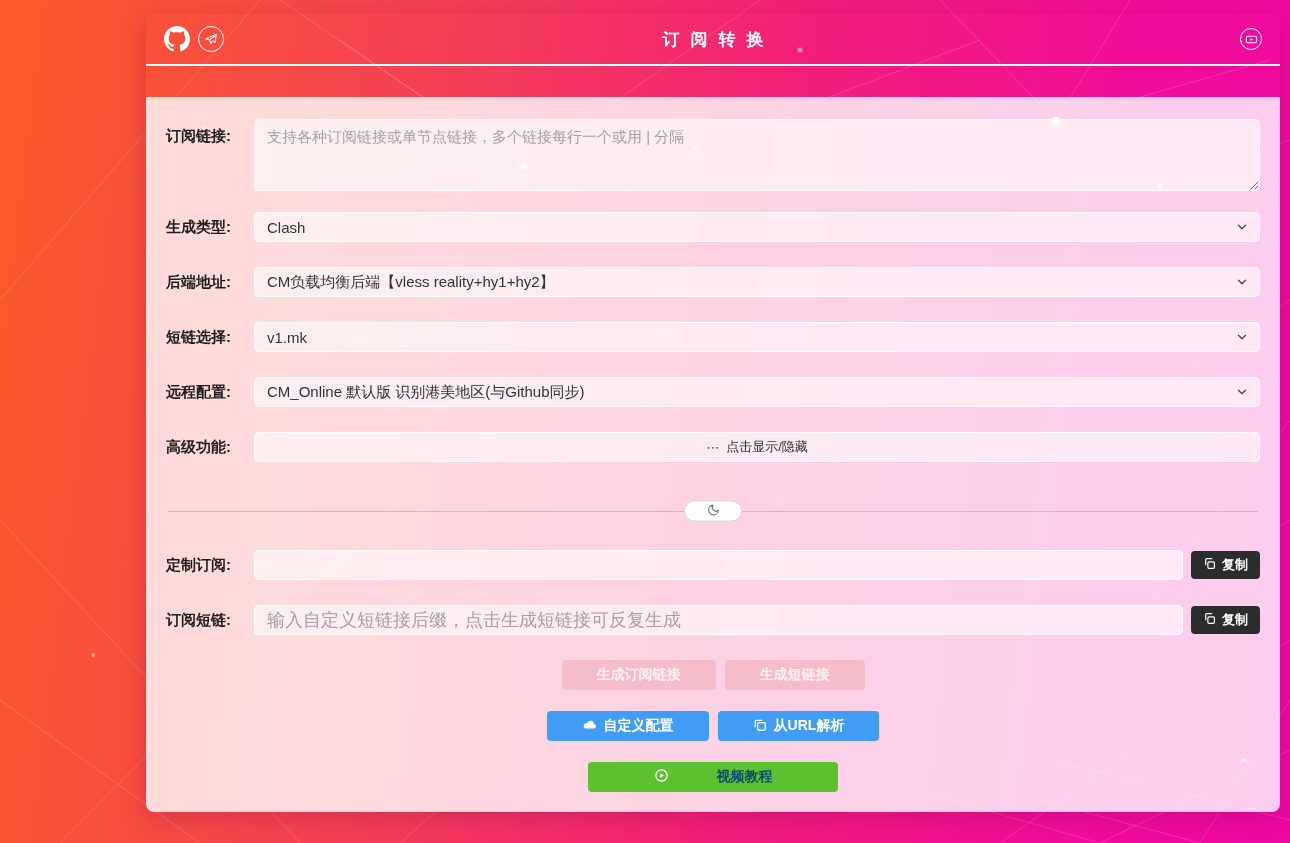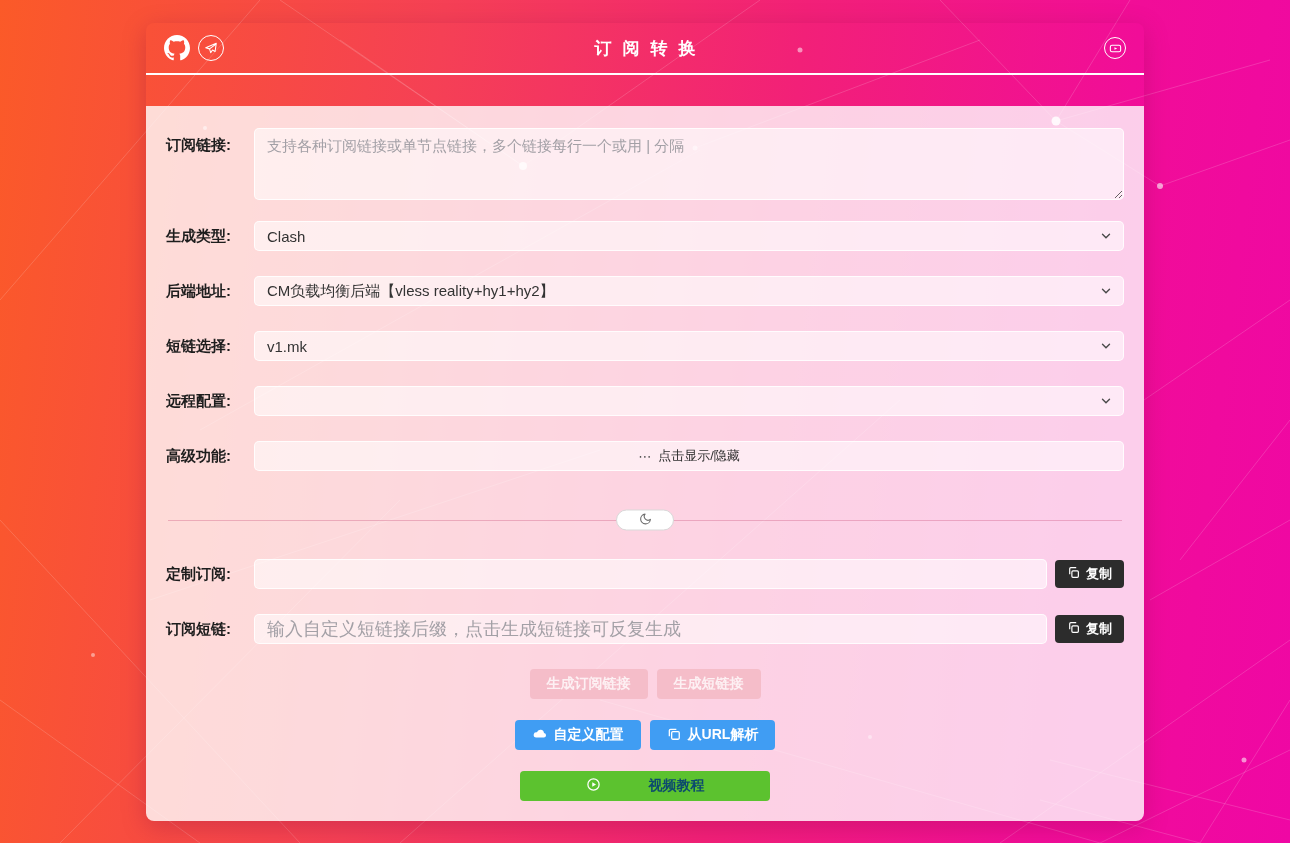--- a/index.html
+++ b/index.html
@@ -12,7 +12,7 @@
   svg.bg-net { position:absolute; inset:0; pointer-events:none; }
 
   .card {
-    position:absolute; left:146px; top:23px; width:998px; height:798px;
+    position:absolute; left:146px; top:14px; width:1134px; height:798px;
     border-radius:8px; overflow:hidden;
     box-shadow:0 6px 24px rgba(120,0,60,.25);
   }

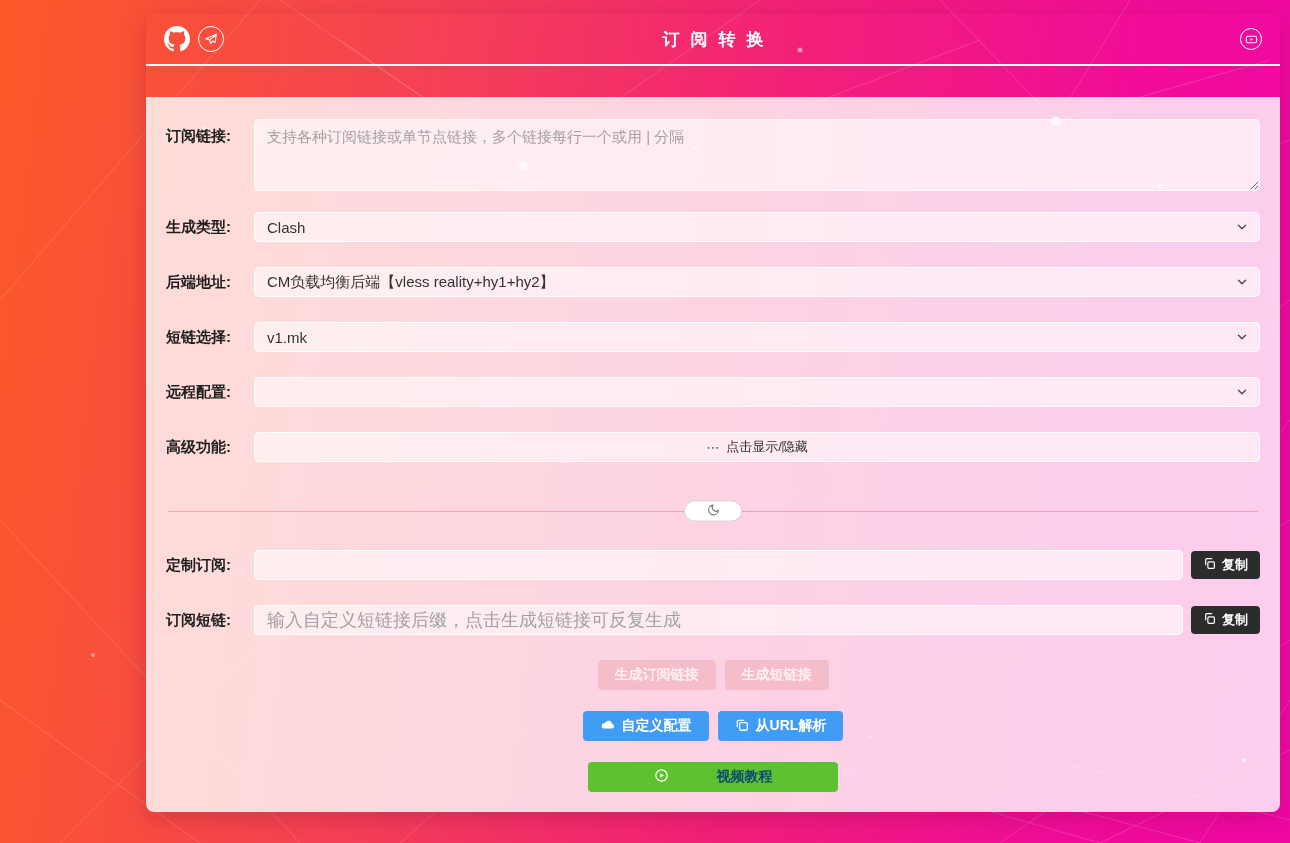--- a/index.html
+++ b/index.html
@@ -203,6 +203,7 @@
       <div class="lbl">远程配置:</div>
       <div class="ctl">
         <div class="field-box">
+          <span>CM_Online 默认版 识别港美地区(与Github同步)</span>
           <span class="chev">
             <svg width="14" height="14" viewBox="0 0 24 24" fill="none" stroke="#4a4a4a" stroke-width="2.4" stroke-linecap="round">
                 <path d="M6 9 L12 15 L18 9"></path>

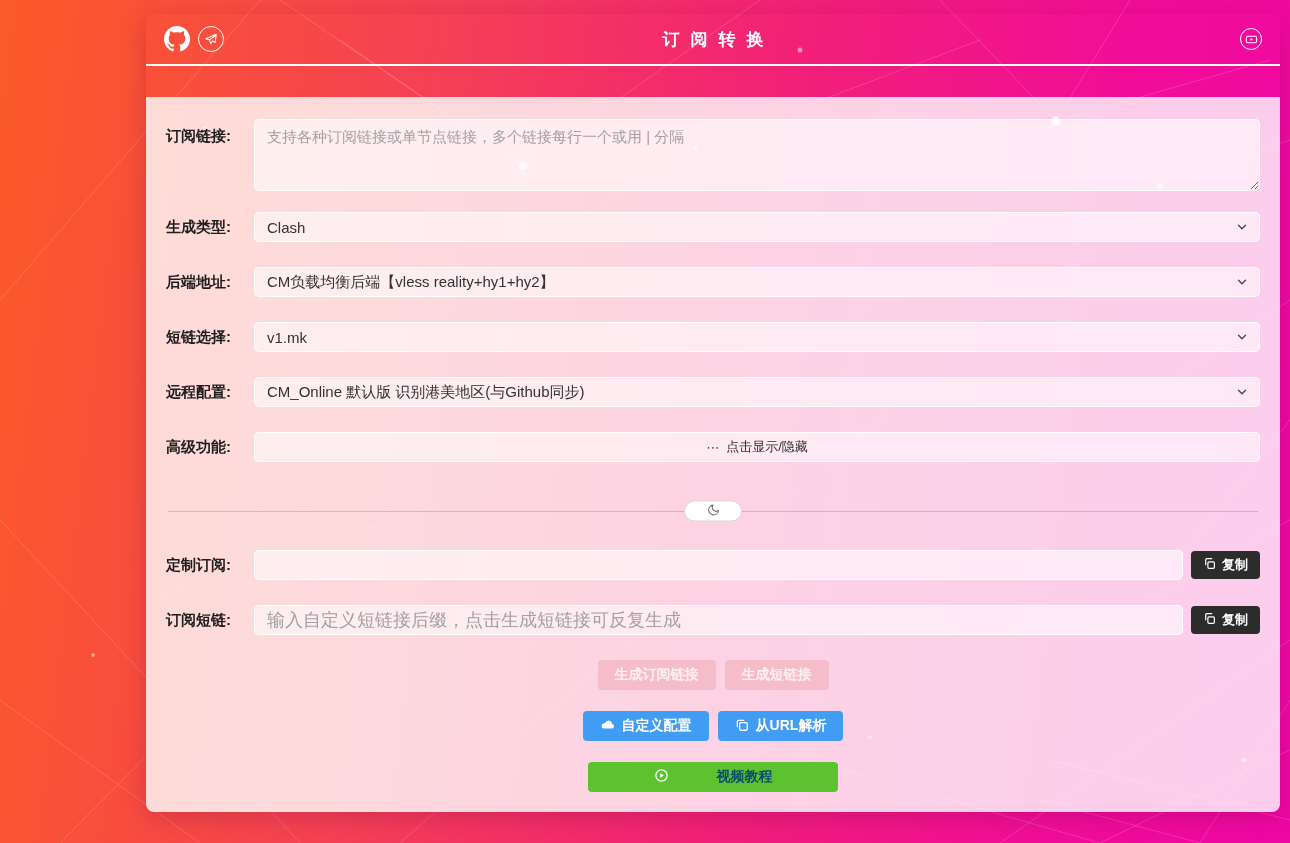--- a/index.html
+++ b/index.html
@@ -73,7 +73,7 @@
   .btn {
     height:30px; border:none; border-radius:4px; font-size:14px; font-weight:bold;
     display:inline-flex; align-items:center; justify-content:center; gap:7px;
-    padding:0 17px; cursor:pointer;
+    padding:0 35px; cursor:pointer;
     font-family:"Liberation Sans","DejaVu Sans",sans-serif;
   }
   .btn-pink  { background:#f5bdc9; color:#fdf0f3; }

